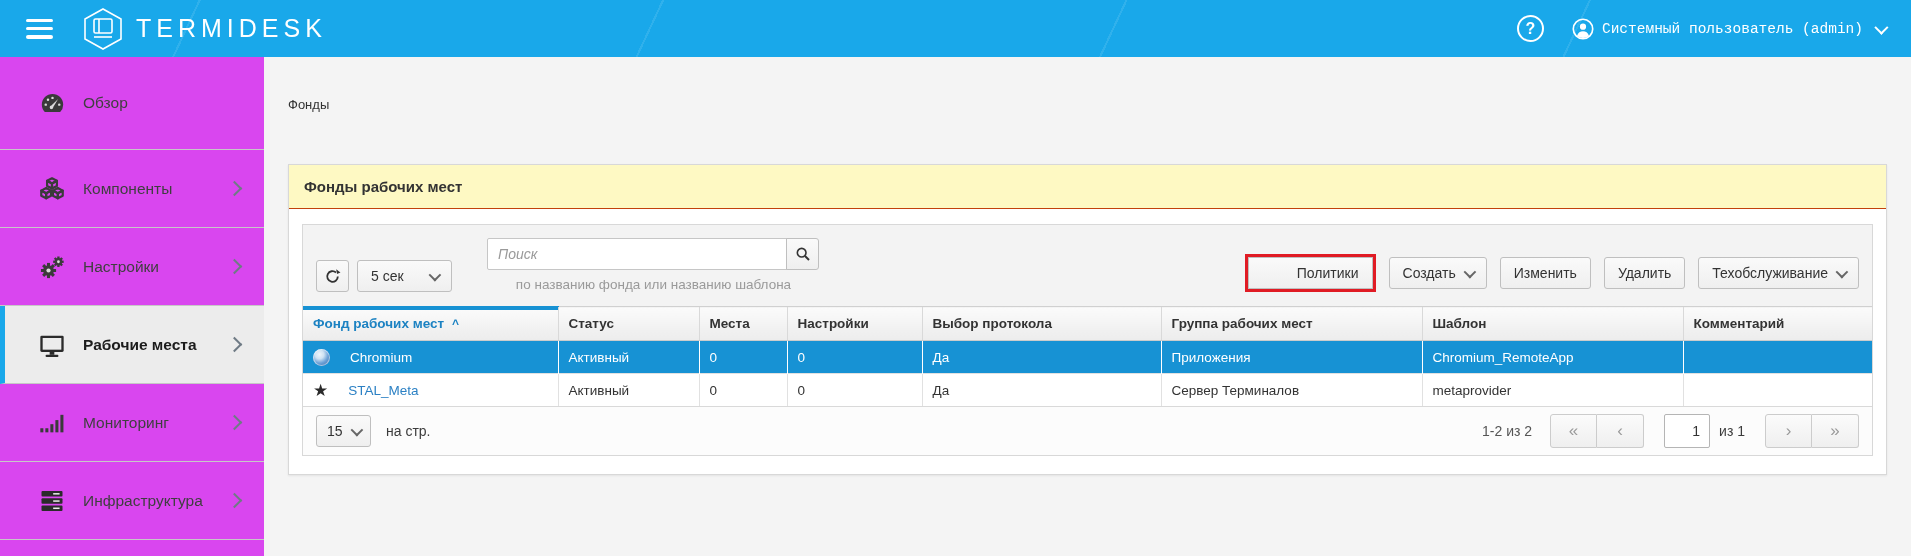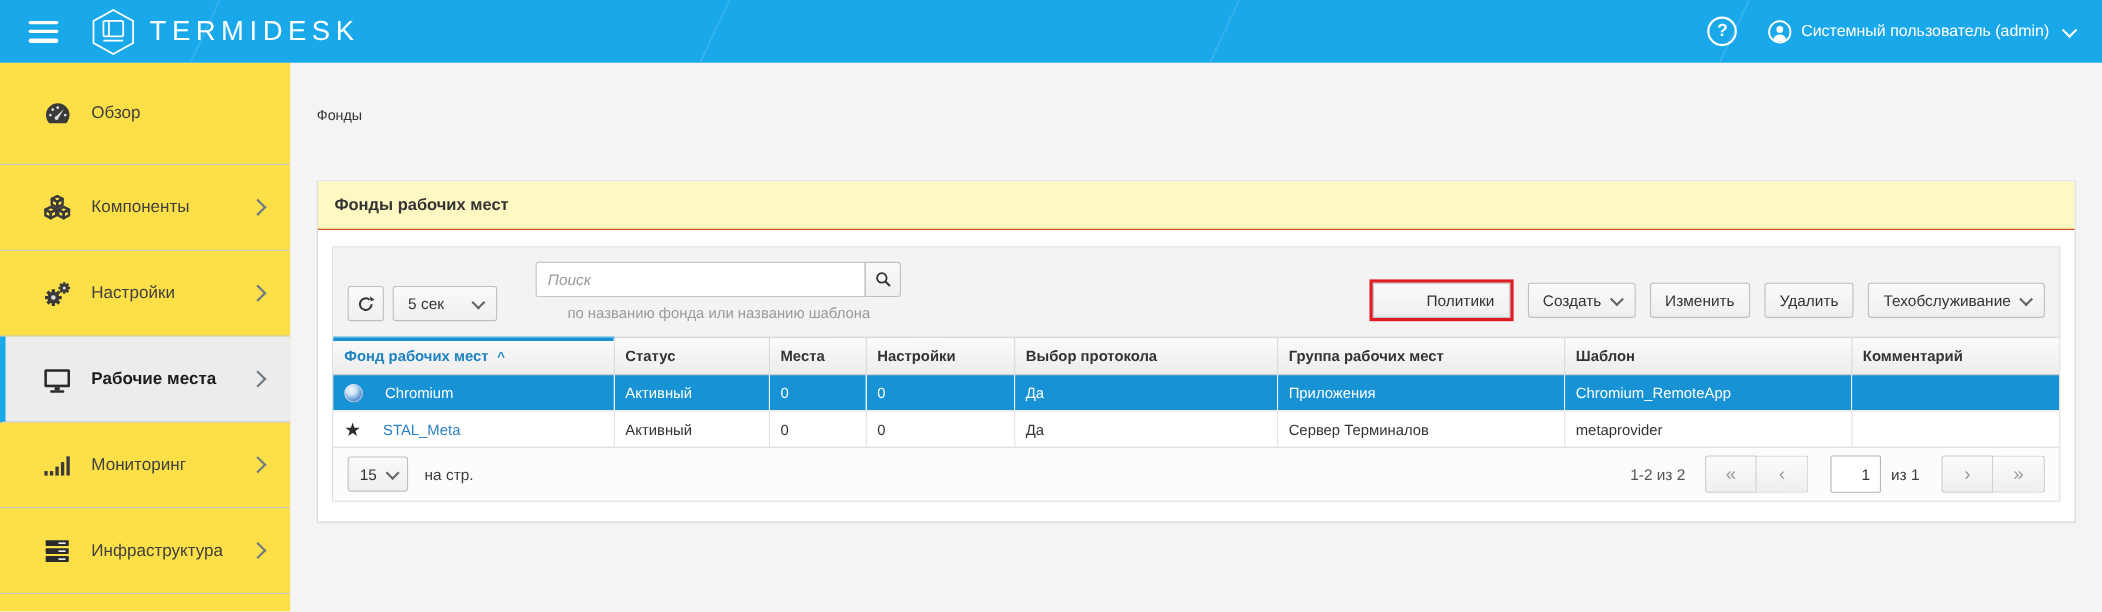--- a/index.html
+++ b/index.html
@@ -16,7 +16,7 @@
   .brand{color:#fff;font-size:25px;letter-spacing:5px;font-weight:400;margin-left:13px;}
   .topbar-right{margin-left:auto;display:flex;align-items:center;gap:28px;z-index:1;}
   .help-circle{width:27px;height:27px;border:2.5px solid #fff;border-radius:50%;color:#fff;font-weight:bold;font-size:16px;display:flex;align-items:center;justify-content:center;box-sizing:border-box;cursor:pointer;}
-  .usermenu{display:flex;align-items:center;gap:8px;color:#fff;font-size:14.5px;cursor:pointer;}
+  .usermenu{display:flex;align-items:center;gap:8px;color:#fff;font-size:14.5px;cursor:pointer;font-family:Liberation Mono, monospace;}
   .chev{display:inline-block;width:8px;height:8px;border-right:2px solid #fff;border-bottom:2px solid #fff;transform:rotate(45deg) translateY(-2px);margin-left:4px;}
 
   

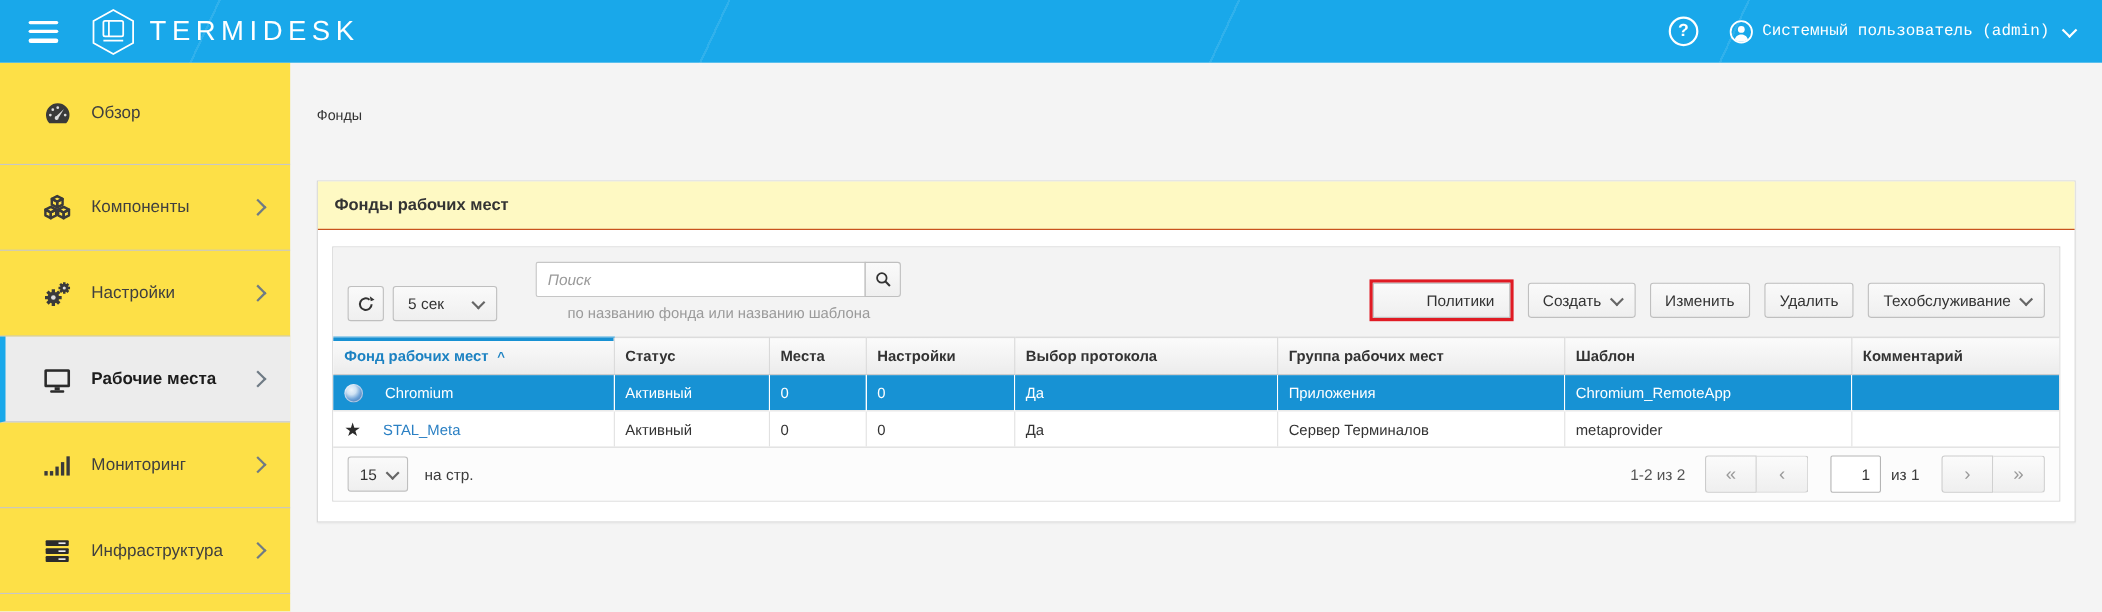--- a/index.html
+++ b/index.html
@@ -23,7 +23,7 @@
   .layout{display:flex;height:499px;}
 
   
-  .sidebar{width:264px;background:#fde047;flex-shrink:0;box-sizing:border-box;}
+  .sidebar{width:264px;background:#d946ef;flex-shrink:0;box-sizing:border-box;}
   .side-item{height:78px;display:flex;align-items:center;padding:0 24px 0 36px;border-bottom:1px solid #c7c7c7;color:#3f3f3f;font-size:15.5px;cursor:pointer;box-sizing:border-box;}
   .side-item.first{height:93px;}
   .side-item.active{background:#ececec;border-left:5px solid #19a8ea;padding-left:31px;font-weight:bold;color:#1c1c1c;}

